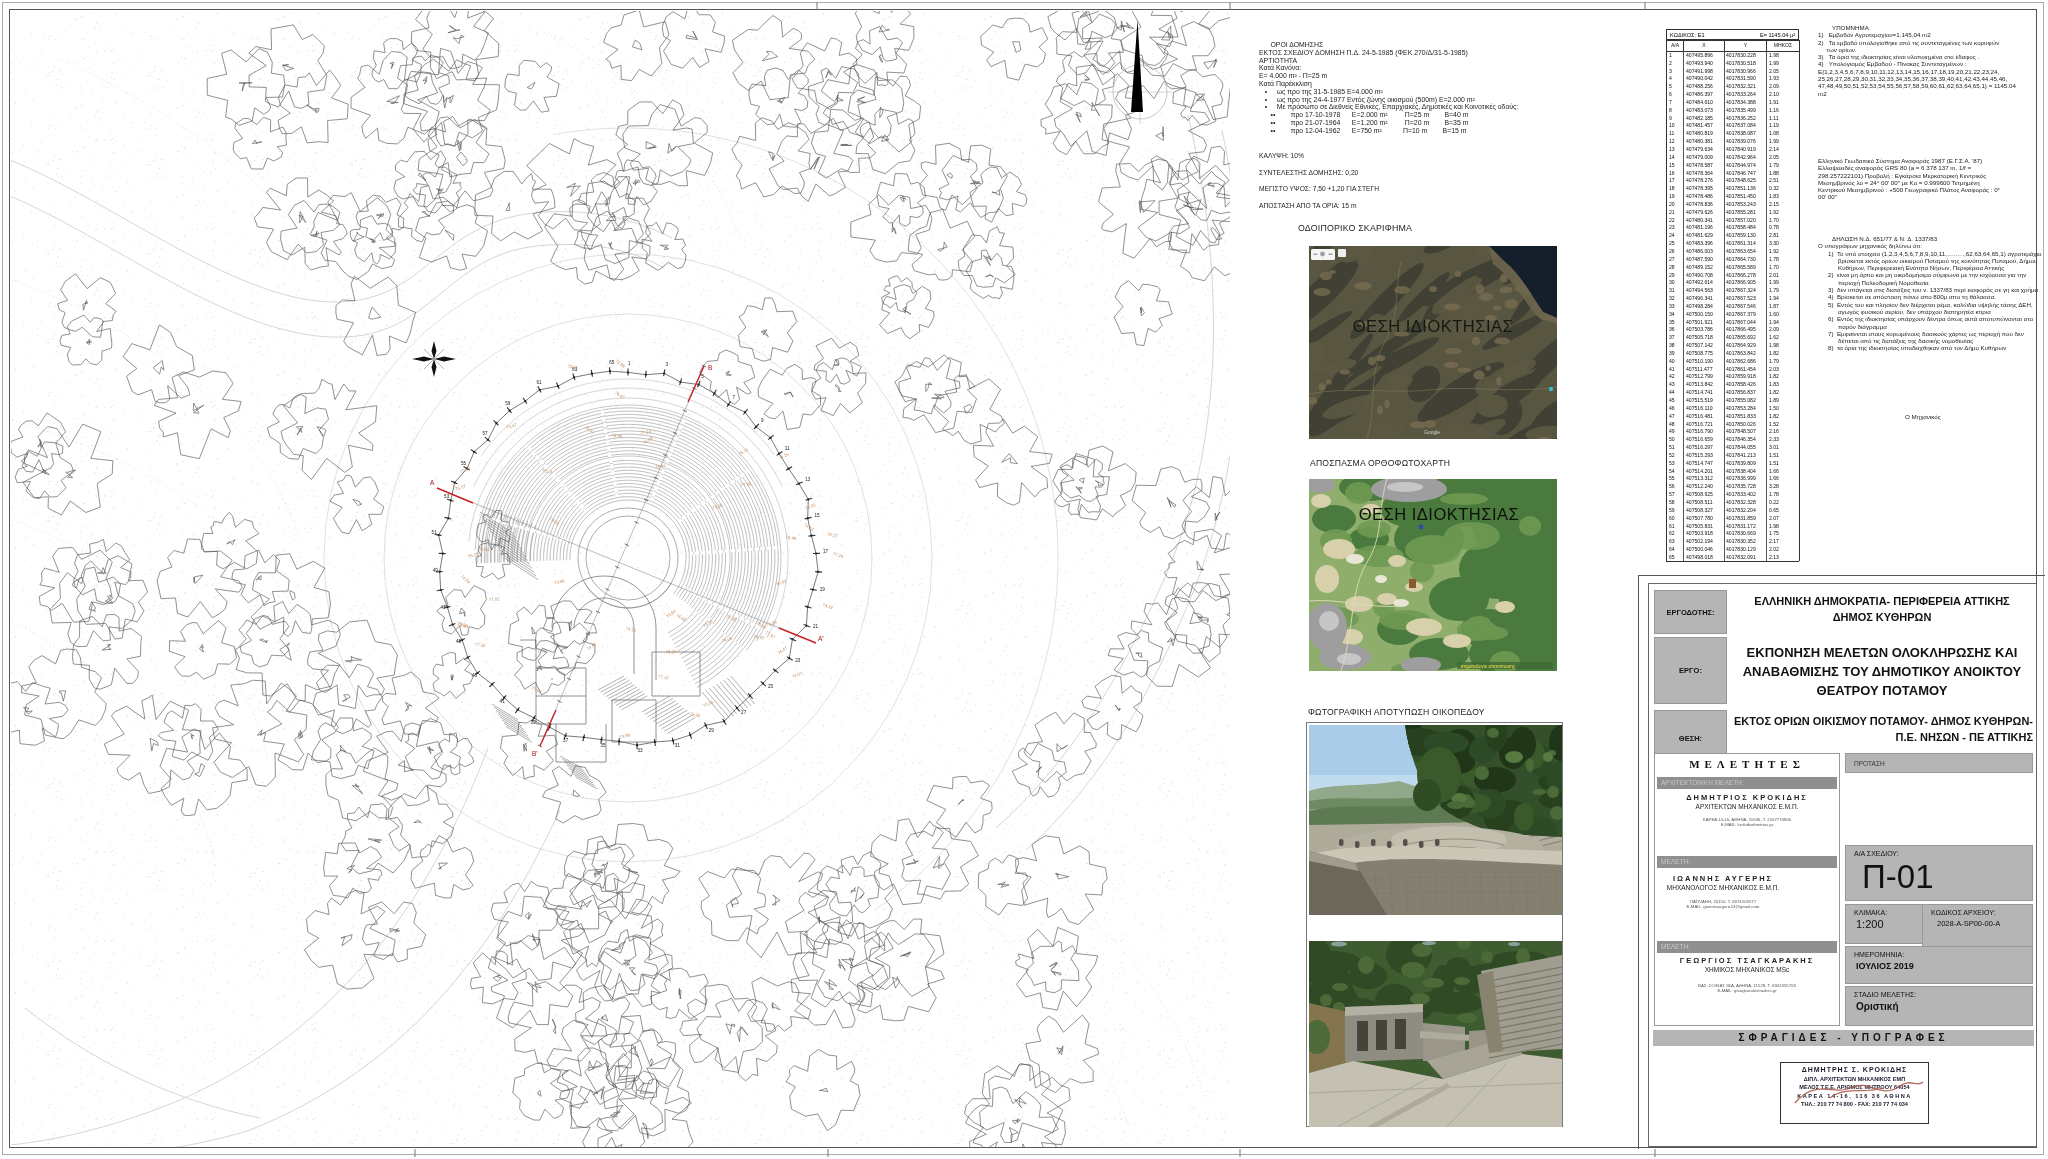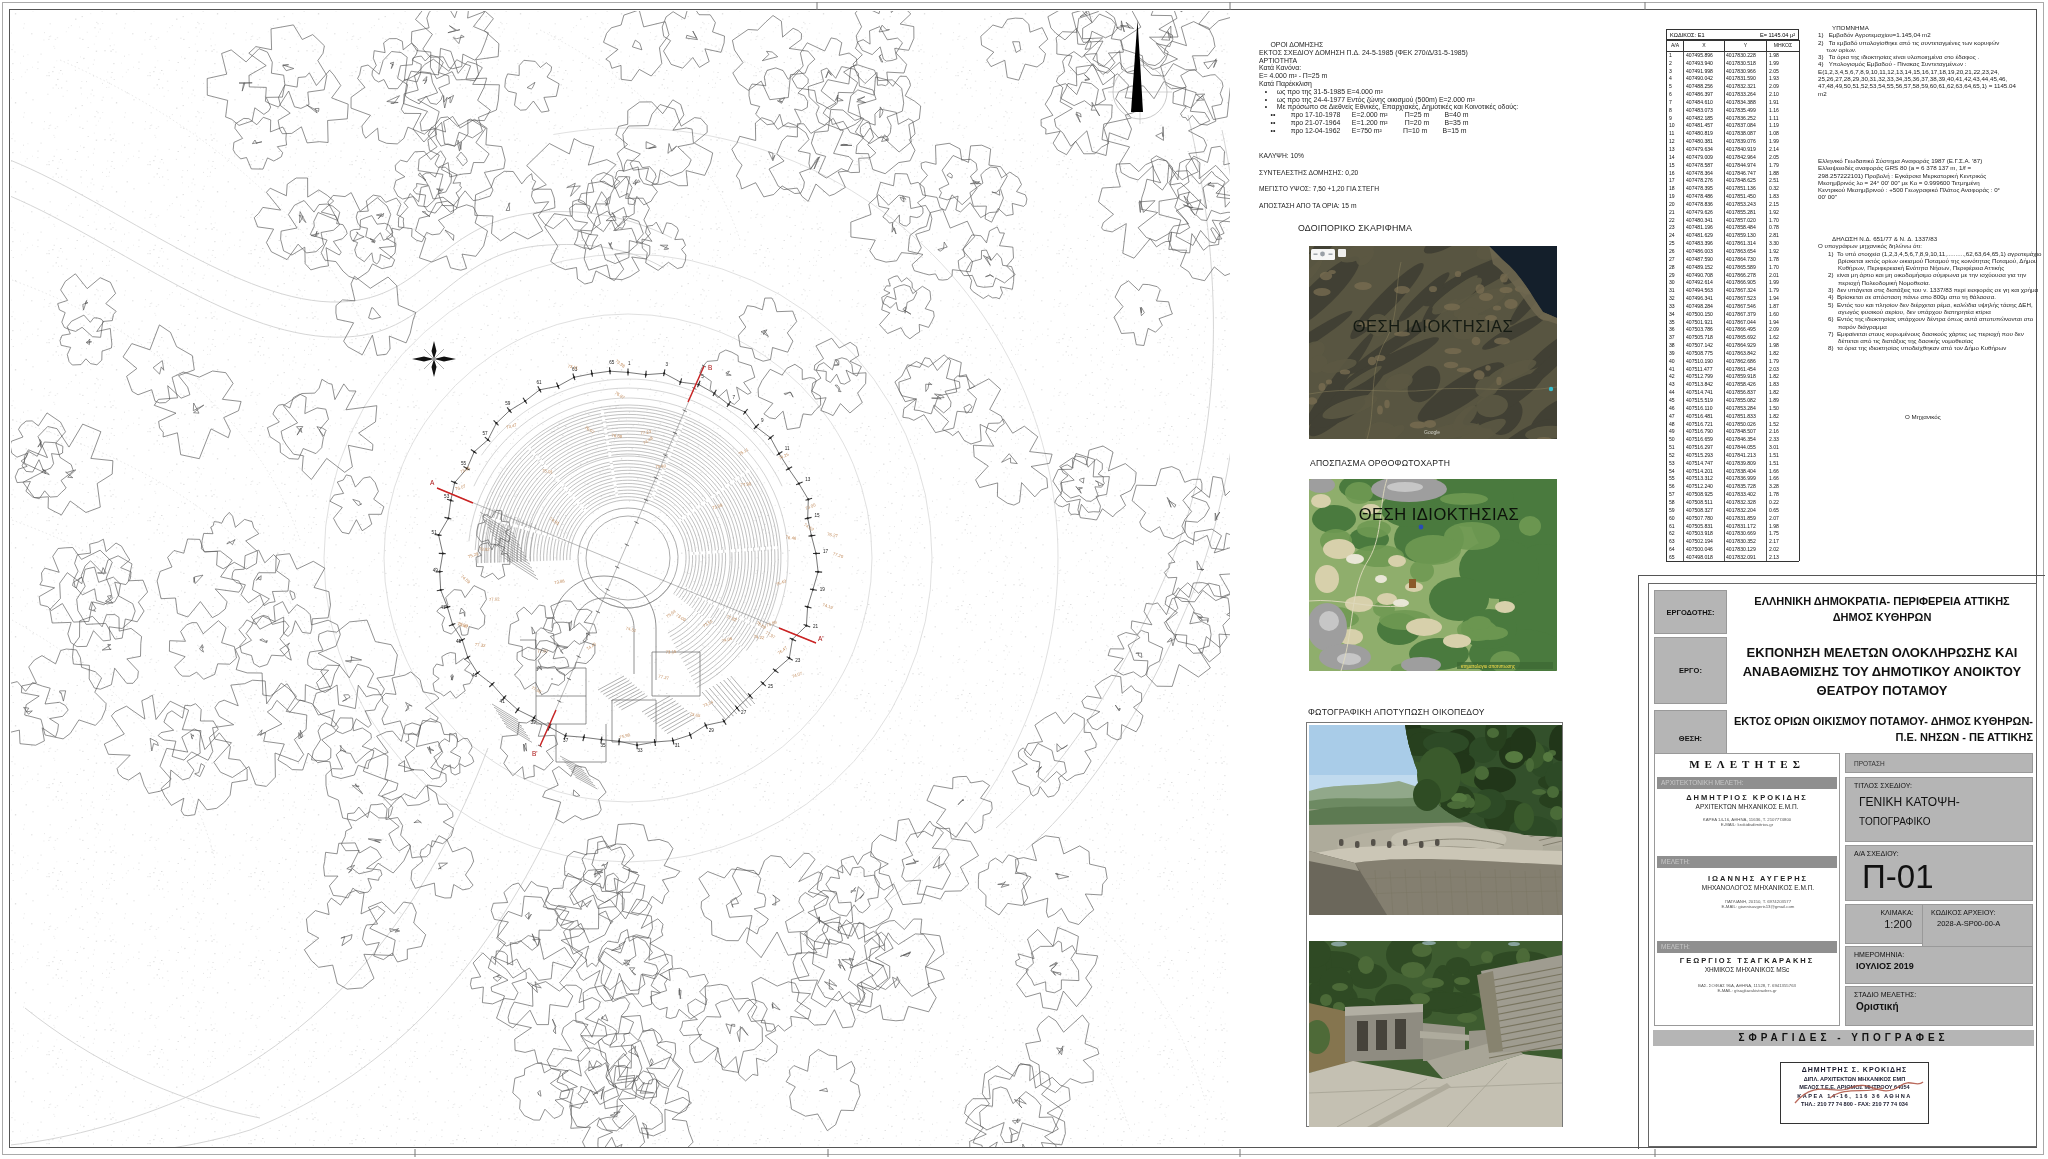--- a/index.html
+++ b/index.html
@@ -2083,11 +2083,6 @@
 
 <div style="position:absolute;left:1845px;top:753px;width:188px;height:20px;background:#b5b5b5;border:1px solid #999;font-size:6.5px;color:#333;line-height:20px;padding-left:8px;">ΠΡΟΤΑΣΗ</div>
 
-<div style="position:absolute;left:1845px;top:777px;width:188px;height:65px;background:#b5b5b5;border:1px solid #999;color:#111;">
-      <div style="font-size:7px;padding:4px 0 0 8px;">ΤΙΤΛΟΣ ΣΧΕΔΙΟΥ:</div>
-      <div style="font-size:12px;padding:6px 0 0 13px;">ΓΕΝΙΚΗ ΚΑΤΟΨΗ-</div>
-      <div style="font-size:10px;padding:7px 0 0 13px;">ΤΟΠΟΓΡΑΦΙΚΟ</div>
-    </div>
 
 <div style="position:absolute;left:1845px;top:845px;width:188px;height:56px;background:#b5b5b5;border:1px solid #999;color:#111;">
       <div style="font-size:7px;padding:4px 0 0 8px;">Α/Α ΣΧΕΔΙΟΥ:</div>

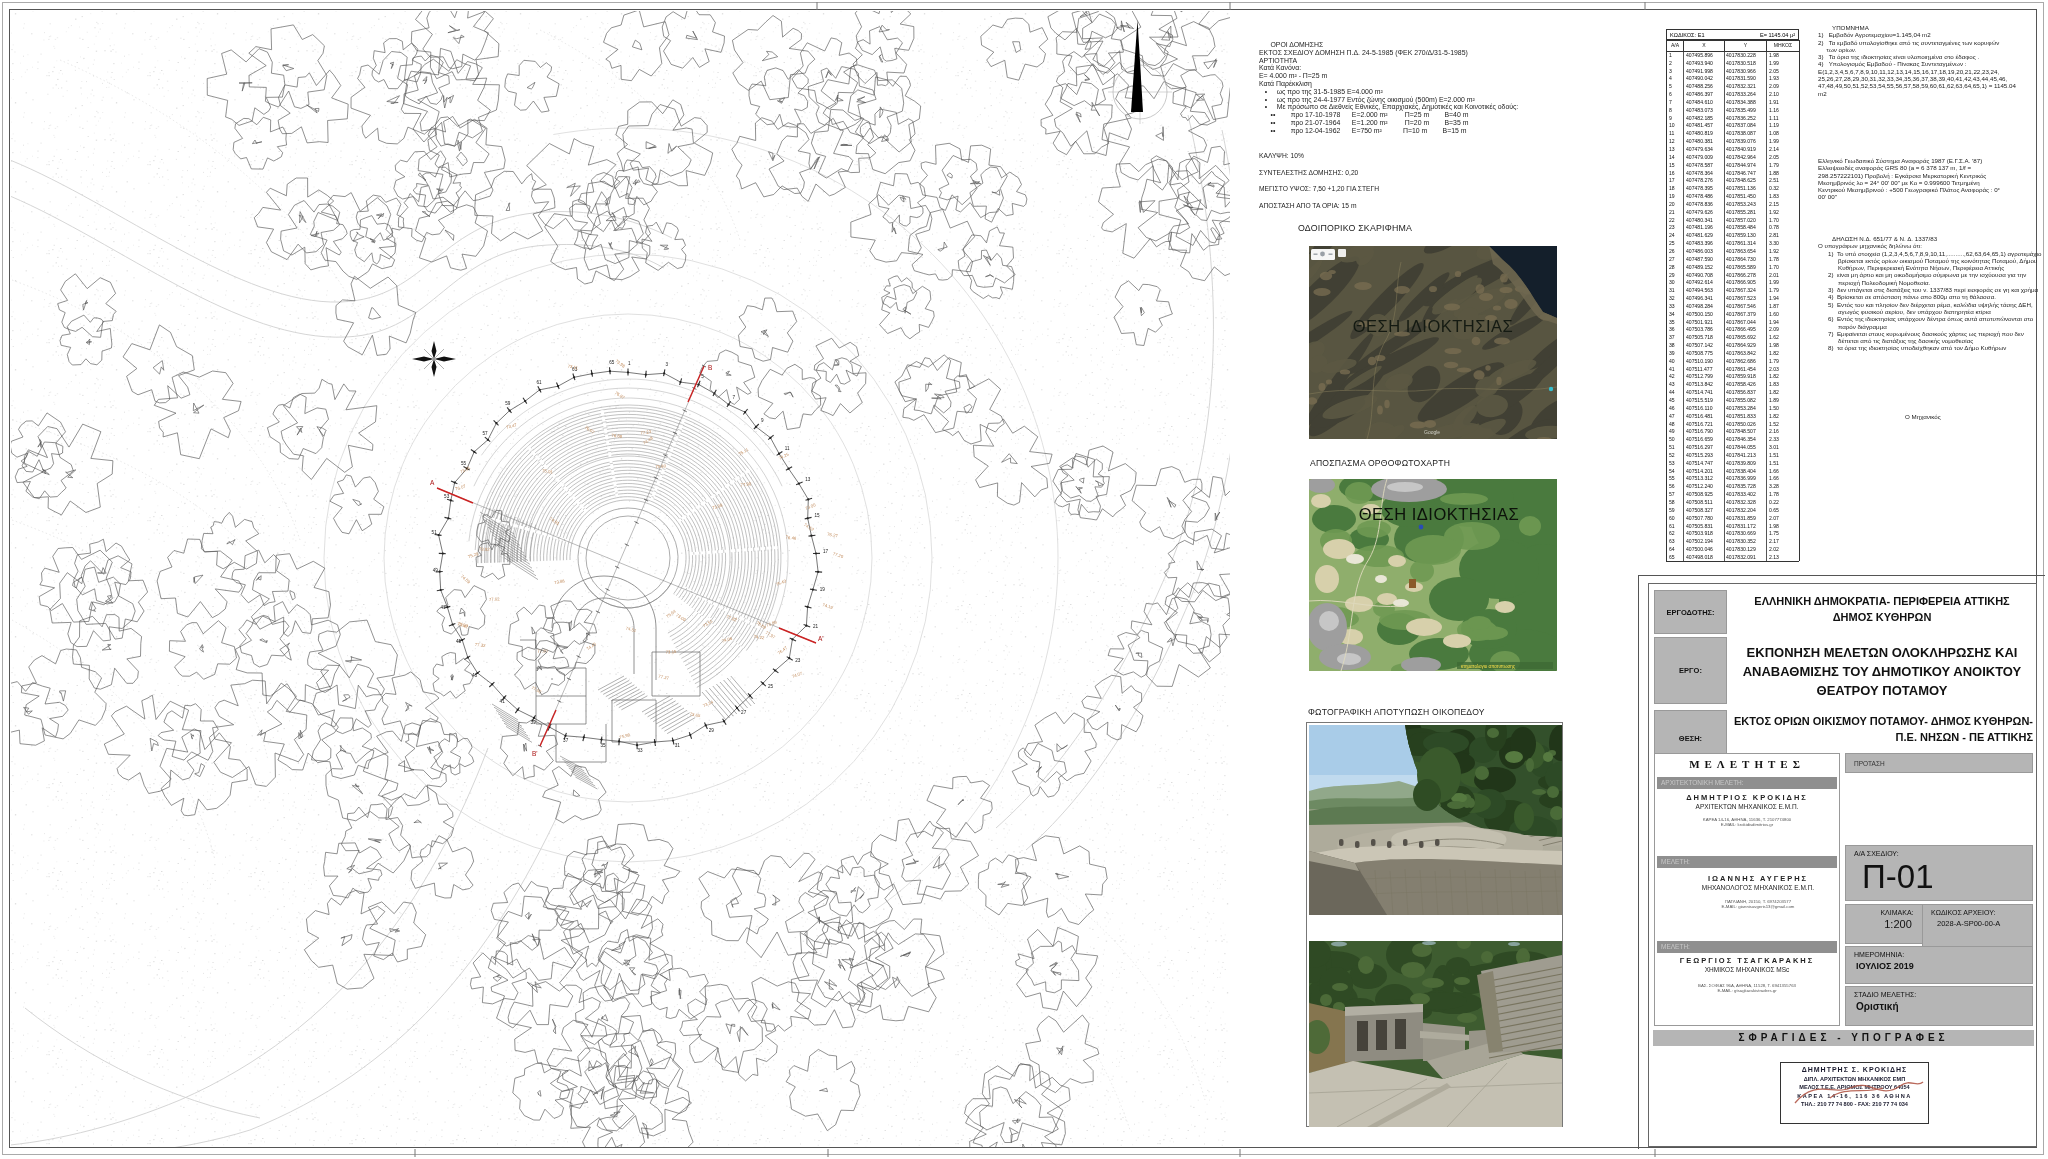--- a/index.html
+++ b/index.html
@@ -2065,7 +2065,7 @@
 
 <div style="position:absolute;left:1657px;top:856px;width:180px;height:12px;background:#8f8f8f;font-size:6.5px;color:#c8c8c8;line-height:12px;padding-left:4px;">ΜΕΛΕΤΗ:</div>
 
-<div style="position:absolute;left:1651px;top:874px;width:214px;text-align:center;color:#222;">
+<div style="position:absolute;left:1616px;top:874px;width:214px;text-align:center;color:#222;">
       <div style="font-size:7.5px;font-weight:bold;letter-spacing:2px;">ΙΩΑΝΝΗΣ ΑΥΓΕΡΗΣ</div>
       <div style="font-size:6.5px;margin-top:1px;">ΜΗΧΑΝΟΛΟΓΟΣ ΜΗΧΑΝΙΚΟΣ Ε.Μ.Π.</div>
       <div style="font-size:4.3px;margin-top:8px;color:#555;">ΠΑΤΛΙΑΝΗ, 20150, Τ. 6974203577</div>

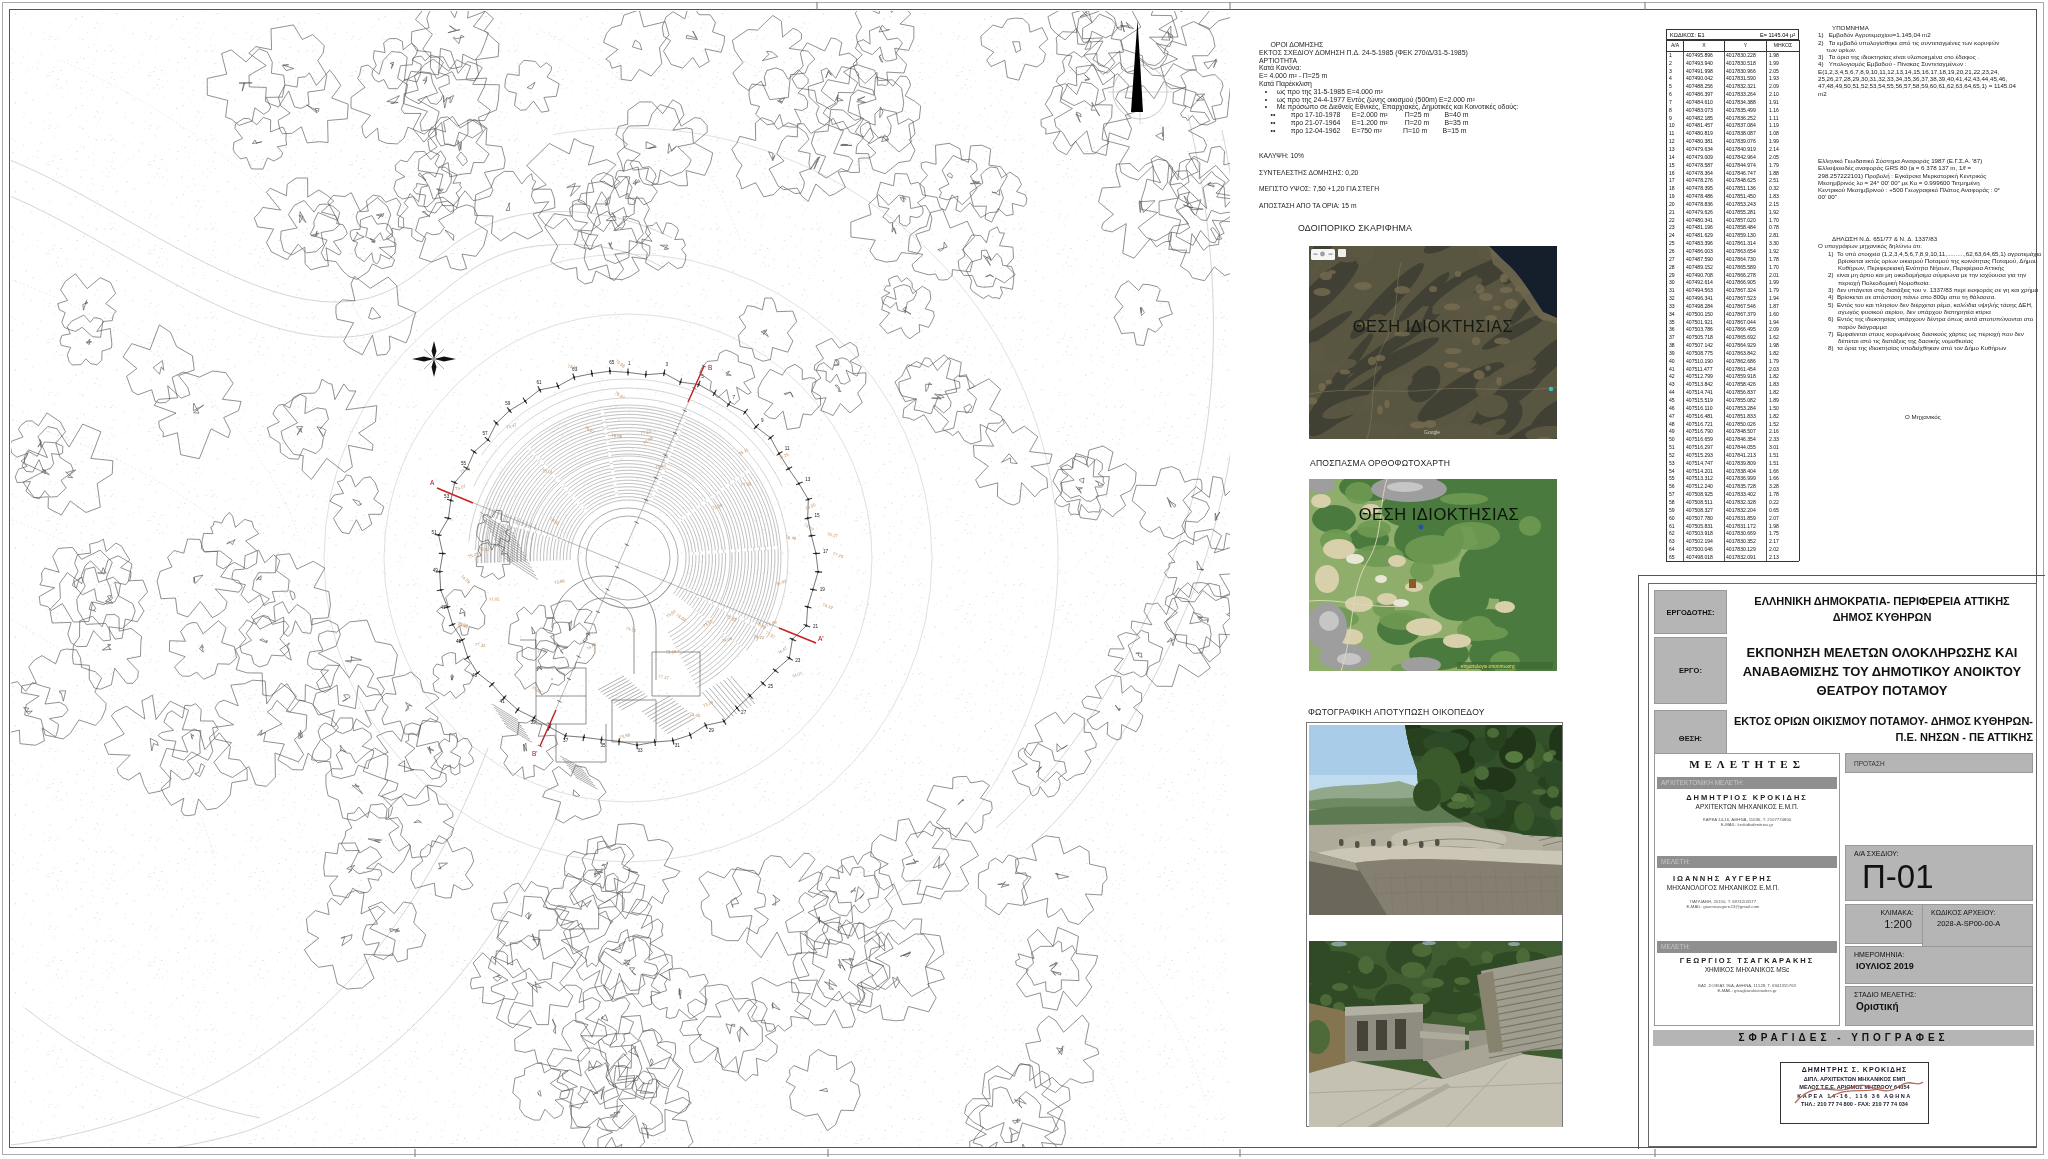--- a/index.html
+++ b/index.html
@@ -2089,7 +2089,7 @@
       <div style="font-size:33px;padding:1px 0 0 16px;">Π-01</div>
     </div>
 
-<div style="position:absolute;left:1845px;top:904px;width:96px;height:40px;background:#b5b5b5;border:1px solid #999;color:#111;text-align:center;">
+<div style="position:absolute;left:1845px;top:904px;width:96px;height:40px;background:#b5b5b5;border:1px solid #999;color:#111;">
       <div style="font-size:7px;padding:4px 0 0 8px;">ΚΛΙΜΑΚΑ:</div>
       <div style="font-size:11px;padding:2px 0 0 10px;">1:200</div>
     </div>

